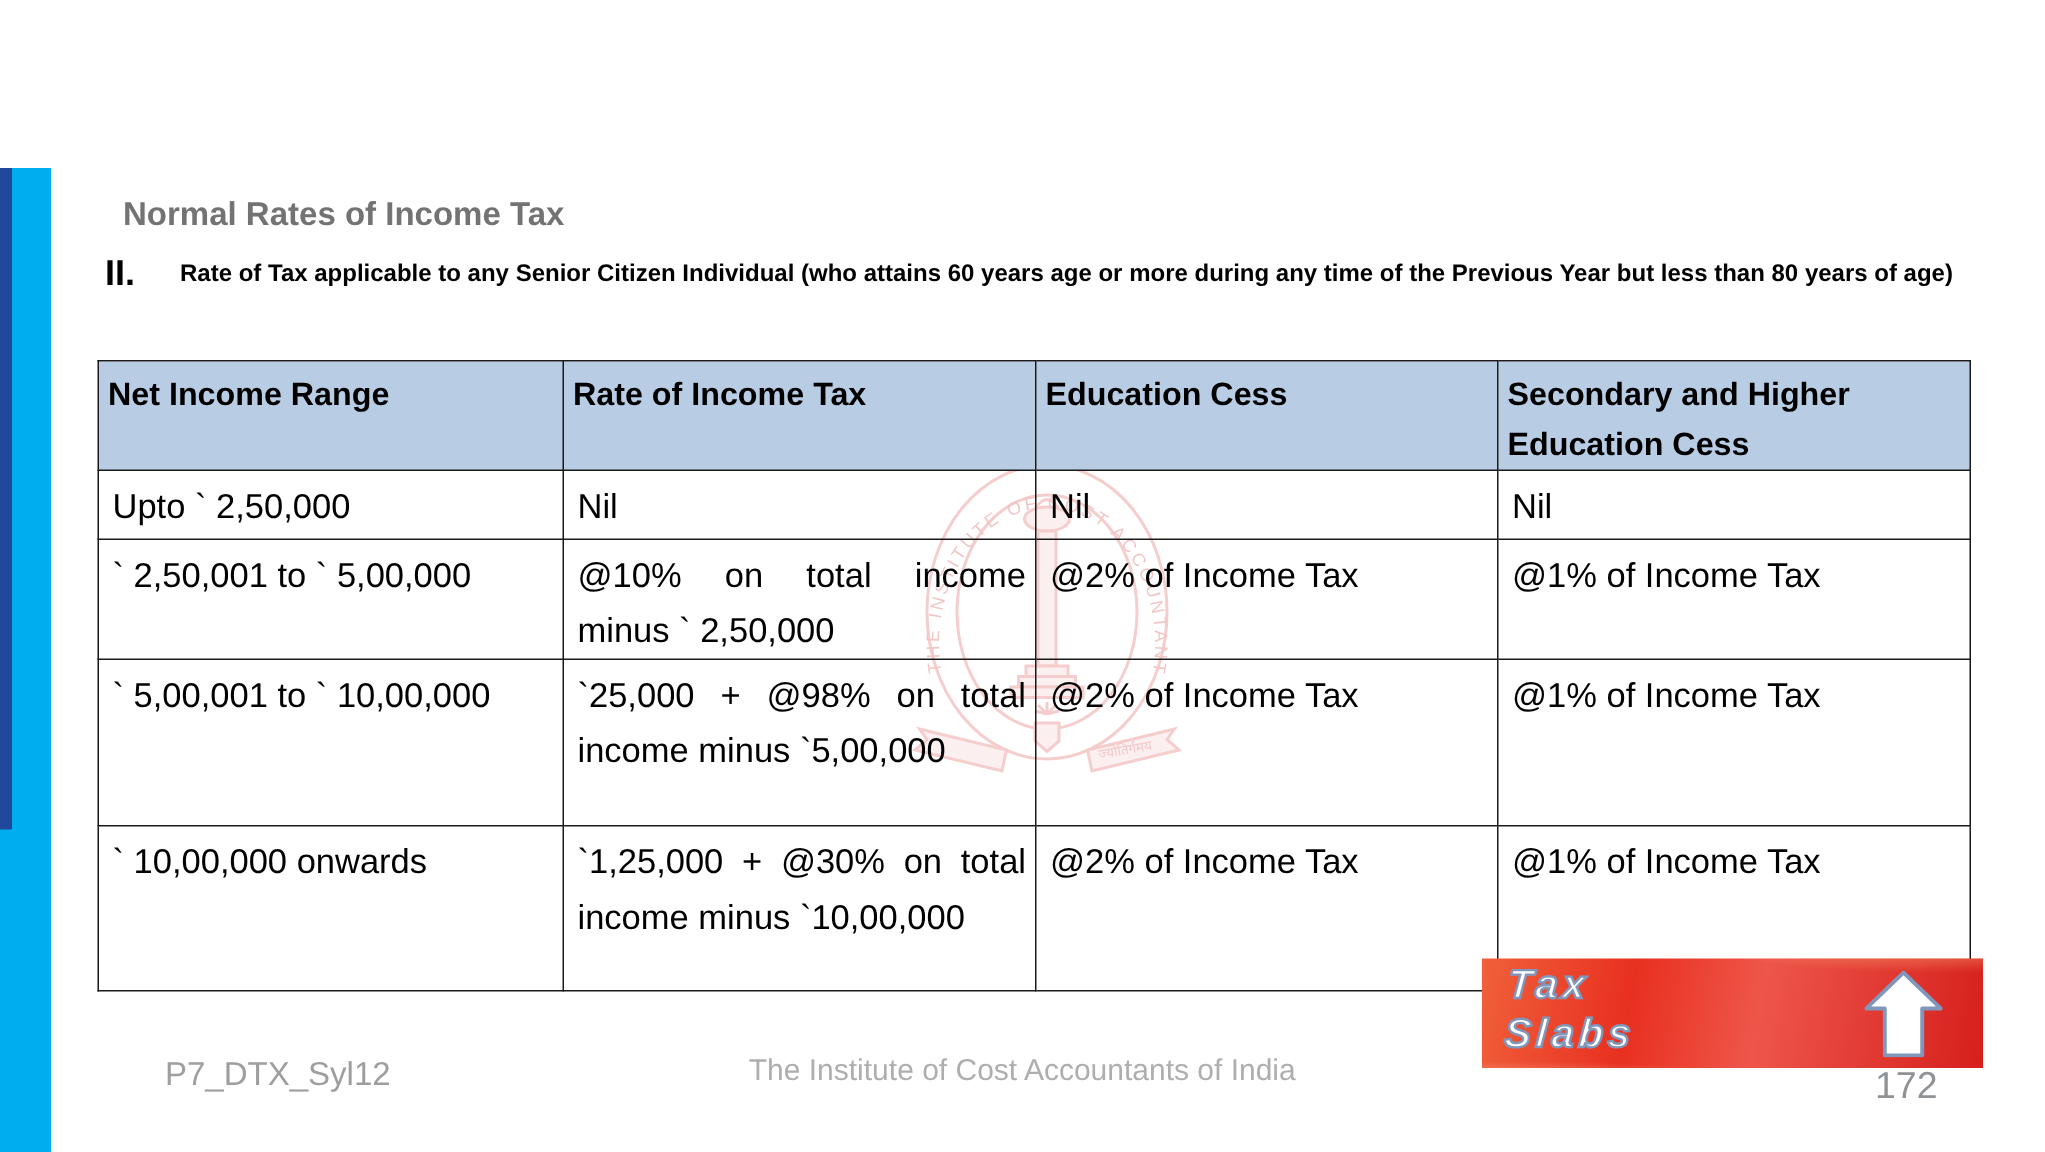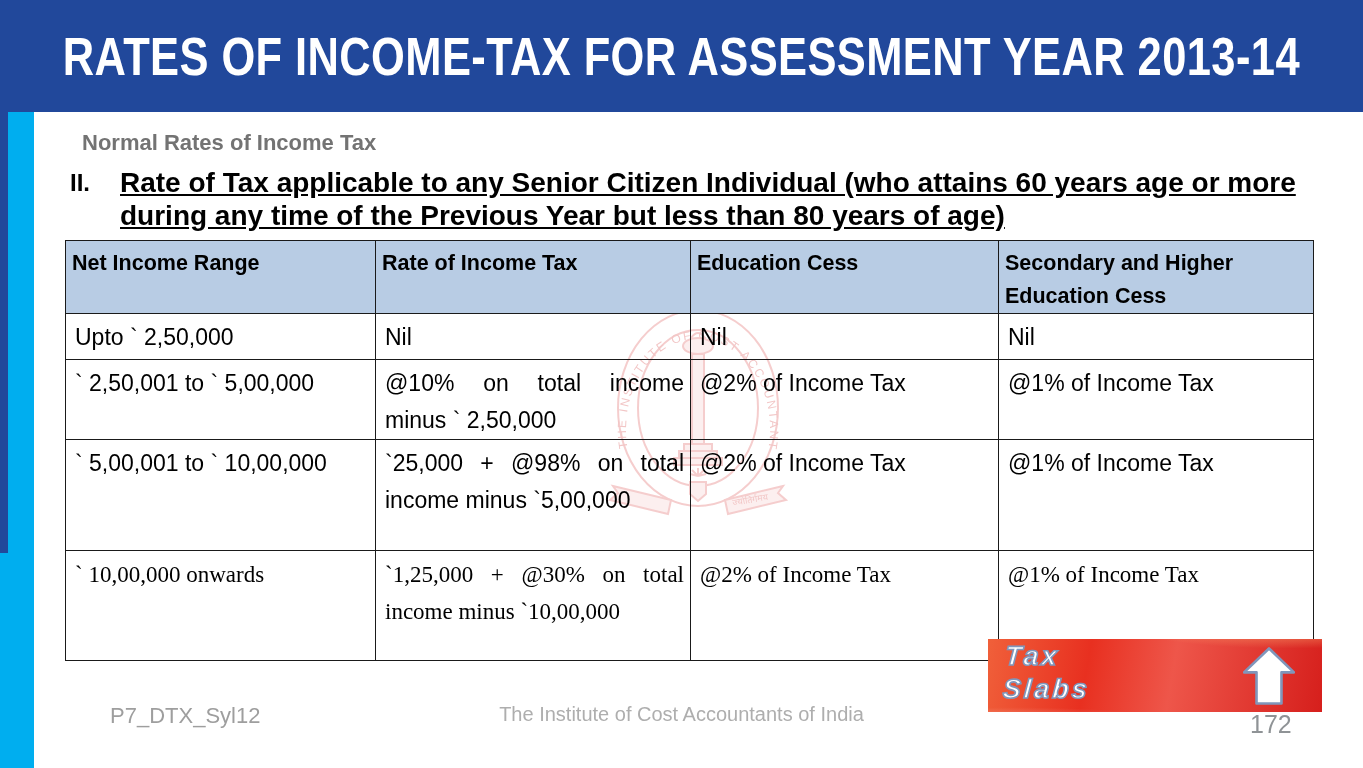--- a/index.html
+++ b/index.html
@@ -67,9 +67,6 @@
 
 <div class="slide">
 
-  <div class="title-bar">
-    <span class="title-text">RATES OF INCOME-TAX FOR ASSESSMENT YEAR 2013-14</span>
-  </div>
 
   <div class="stripe-cyan"></div>
   <div class="stripe-navy"></div>

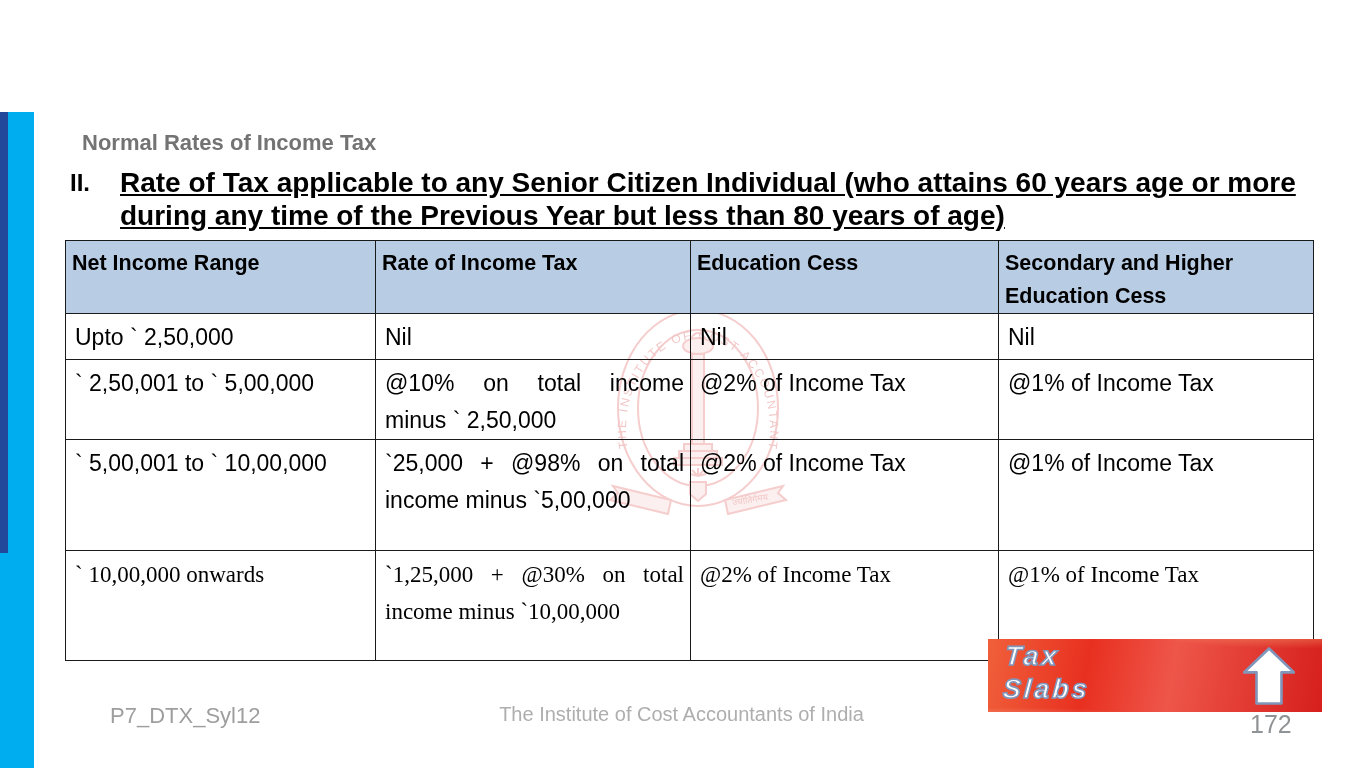--- a/index.html
+++ b/index.html
@@ -21,7 +21,7 @@
   .subtitle { position:absolute; left:82px; top:130px; font-size:22px; font-weight:700; color:#737373; }
   .item-line { position:absolute; left:70px; top:166px; width:1235px; display:flex; }
   .item-marker { font-size:24px; font-weight:700; width:50px; flex:none; line-height:33px; }
-  .item-text { font-size:28px; font-weight:700; line-height:33px; width:1185px;text-decoration:underline; }
+  .item-text { font-size:16px; font-weight:700; line-height:33px; width:1185px; }
 
   
   .watermark { position:absolute; left:595px; top:300px; width:206px; height:246px;

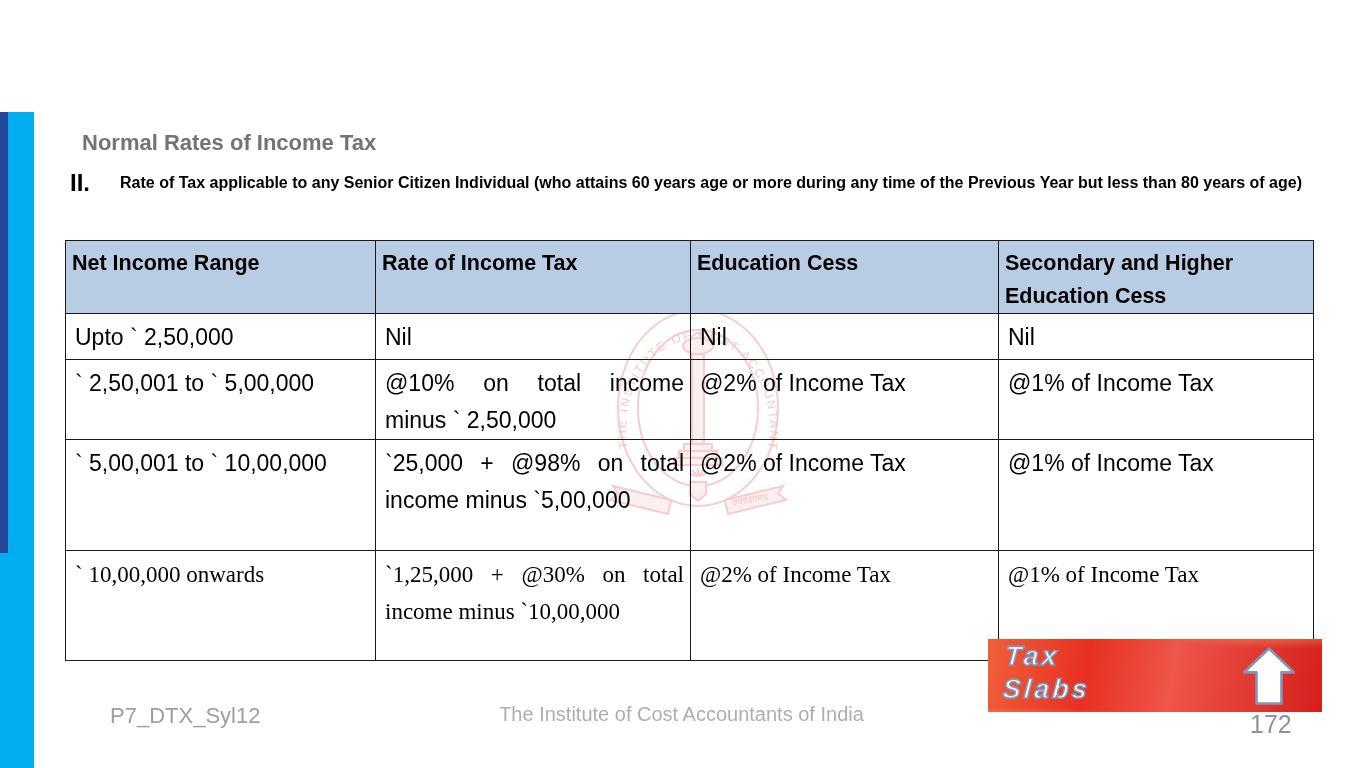--- a/index.html
+++ b/index.html
@@ -40,7 +40,7 @@
   tr.r1 { height:46px; }
   tr.r2 { height:77px; }
   tr.r3 { height:111px; }
-  tr.r4 { height:110px;font-family:Liberation Serif, serif; }
+  tr.r4 { height:110px; }
 
   
   .badge { position:absolute; left:988px; top:639px; width:334px; height:73px; z-index:3;

